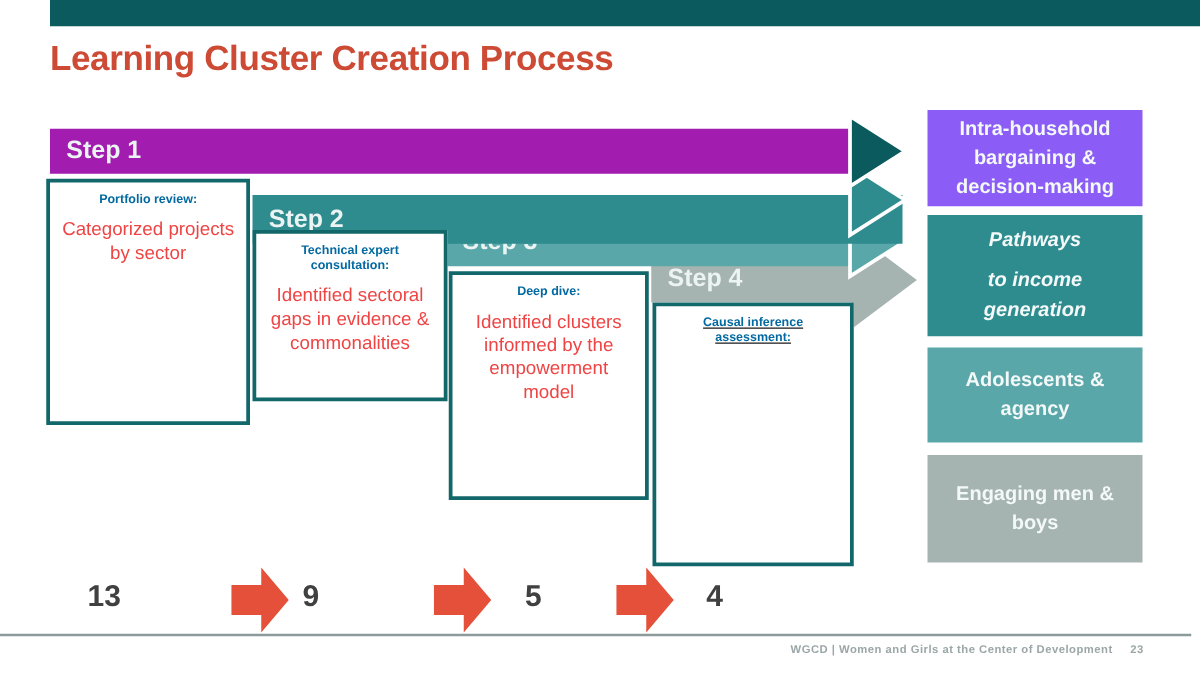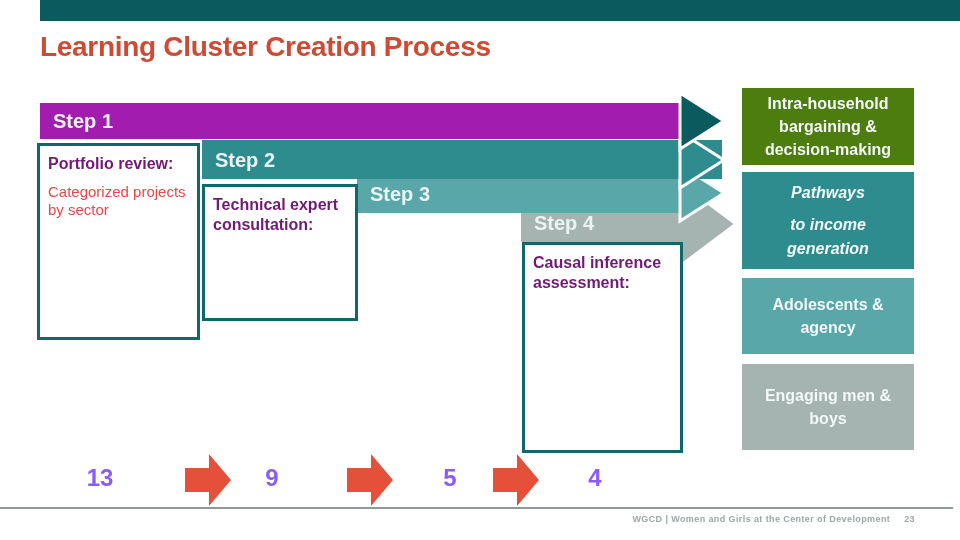--- a/index.html
+++ b/index.html
@@ -7,7 +7,7 @@
     position:relative;width:960px;height:540px;overflow:hidden;background:#ffffff;
     font-family:"Liberation Sans", sans-serif;color:#1a1a1a;
   }
-  .abs{position:absolute;}
+  .abs{position:absolute;text-align:center;}
 
   
   .top-bar{left:40px;top:0;width:920px;height:21px;background:#0B5A5E;}

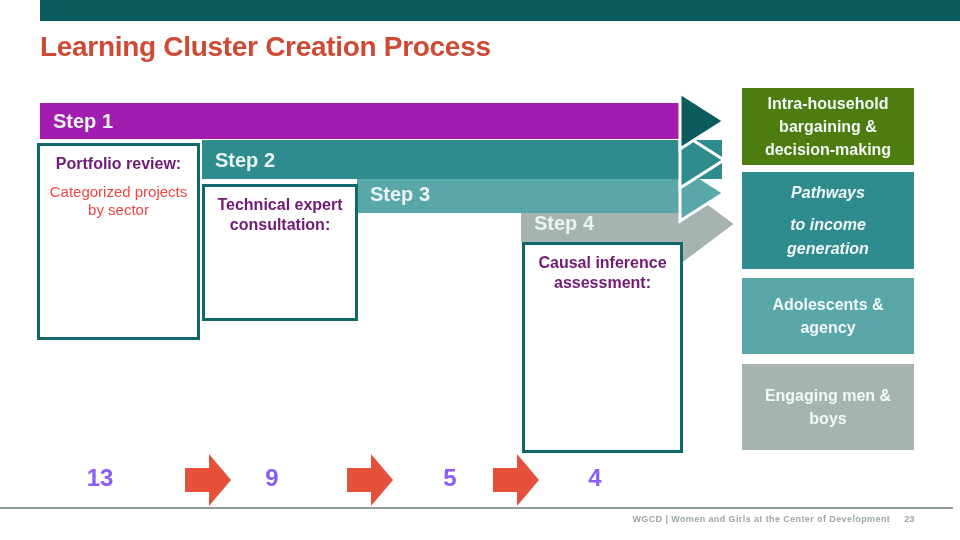--- a/index.html
+++ b/index.html
@@ -45,7 +45,7 @@
   .outcome{left:742px;width:172px;color:#F3F8F8;font-weight:bold;font-size:16px;
     display:flex;flex-direction:column;align-items:center;justify-content:center;
     text-align:center;line-height:1.45;z-index:5;padding:0 8px;box-sizing:border-box;}
-  .oA{top:88px;height:77px;background:#4d7c0f;}
+  .oA{top:88px;height:77px;background:#8b5cf6;}
   .oB{top:172px;height:97px;background:#2E8C8F;font-style:italic;}
   .oC{top:278px;height:76px;background:#5AA7A9;}
   .oD{top:364px;height:86px;background:#A5B3B1;}

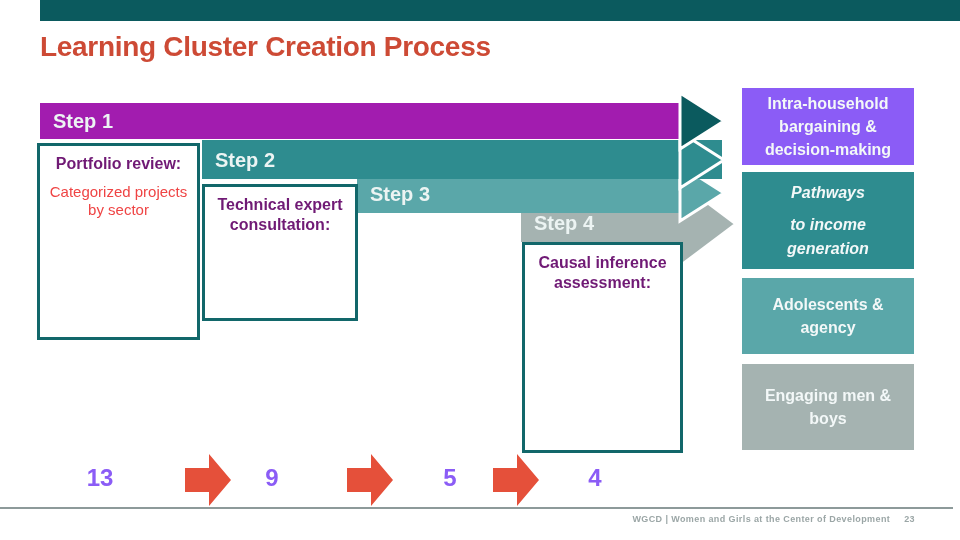--- a/index.html
+++ b/index.html
@@ -38,7 +38,7 @@
   .x2{left:202px;top:184px;width:156px;height:137px;}
   .x3{left:359px;top:217px;width:160px;height:183px;}
   .x4{left:522px;top:242px;width:161px;height:211px;}
-  .stepbox .hd{font-weight:bold;font-size:16px;line-height:1.22;margin:2px 0 9px 0;color:#701a75;}
+  .stepbox .hd{font-weight:bold;font-size:10px;line-height:1.22;margin:2px 0 9px 0;color:#0369a1;}
   .stepbox .bd{font-size:15px;line-height:1.24;color:#ef4444;}
 
   

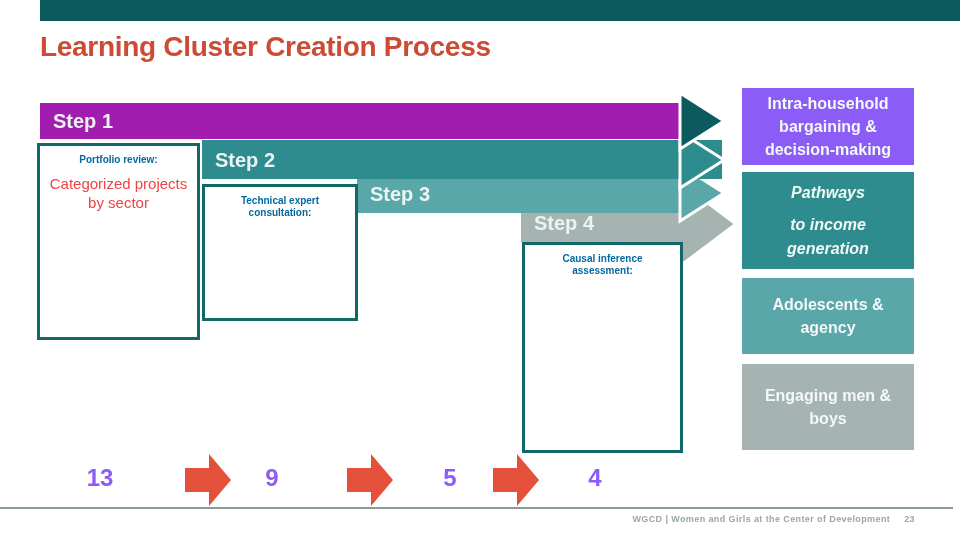--- a/index.html
+++ b/index.html
@@ -19,7 +19,7 @@
   .band{color:#ECF4F3;font-weight:bold;font-size:20px;}
   .band .band-label{position:absolute;left:13px;top:50%;transform:translateY(-50%);}
   .band1{left:40px;top:103px;width:642px;height:36px;background:#a21caf;z-index:16;}
-  .band2{left:202px;top:140px;width:520px;height:39px;background:#2E8C8F;z-index:14;}
+  .band2{left:202px;top:156px;width:520px;height:39px;background:#2E8C8F;z-index:14;}
   .band3{left:357px;top:174px;width:325px;height:39px;background:#5AA7A9;z-index:12;}
   .band4{left:521px;top:204px;width:161px;height:38px;background:#A5B3B1;z-index:10;}
 

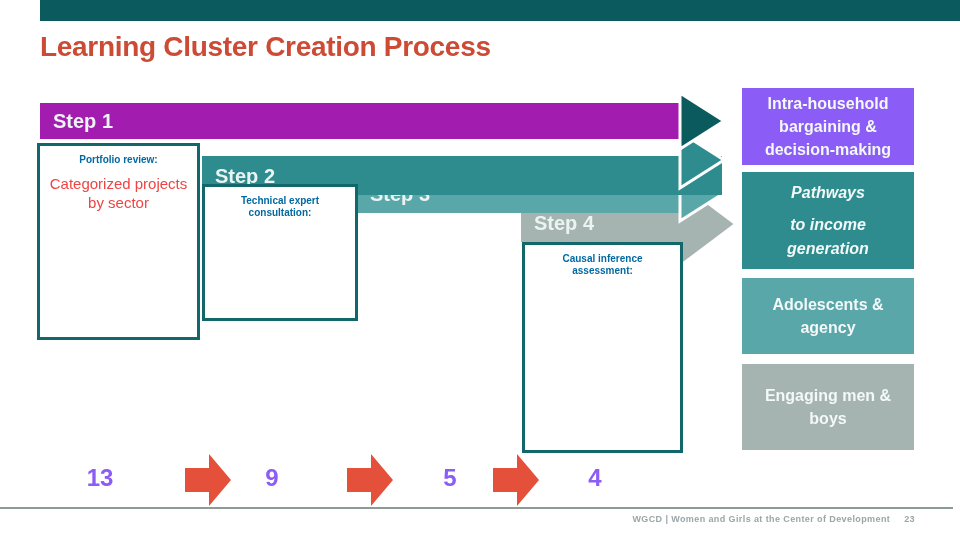--- a/index.html
+++ b/index.html
@@ -114,6 +114,7 @@
   </div>
   <div class="abs stepbox x2">
     <div class="hd">Technical expert consultation:</div>
+    <div class="bd">Identified sectoral gaps in evidence &amp; commonalities</div>
   </div>
   <div class="abs stepbox x4">
     <div class="hd">Causal inference assessment:</div>

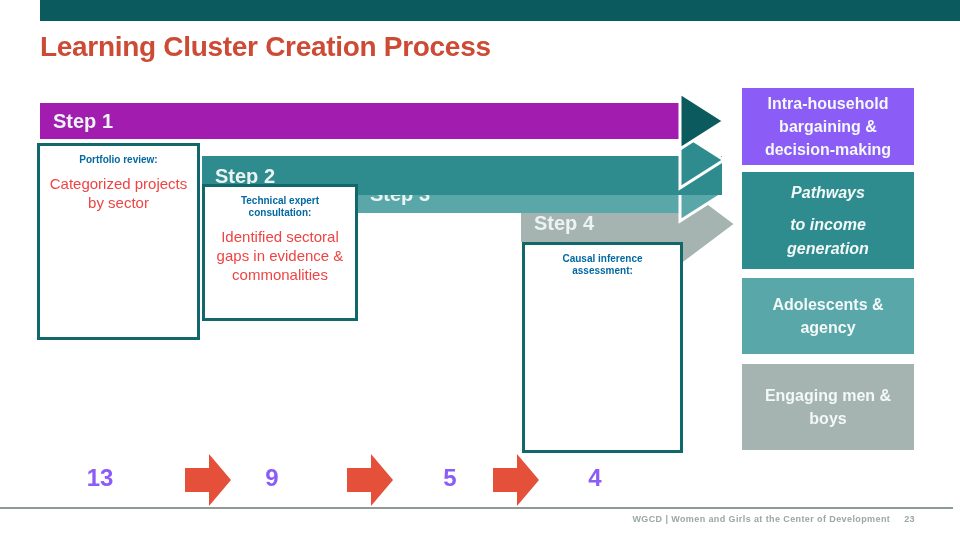--- a/index.html
+++ b/index.html
@@ -116,6 +116,10 @@
     <div class="hd">Technical expert consultation:</div>
     <div class="bd">Identified sectoral gaps in evidence &amp; commonalities</div>
   </div>
+  <div class="abs stepbox x3">
+    <div class="hd">Deep dive:</div>
+    <div class="bd">Identified clusters informed by the empowerment model</div>
+  </div>
   <div class="abs stepbox x4">
     <div class="hd">Causal inference assessment:</div>
   </div>

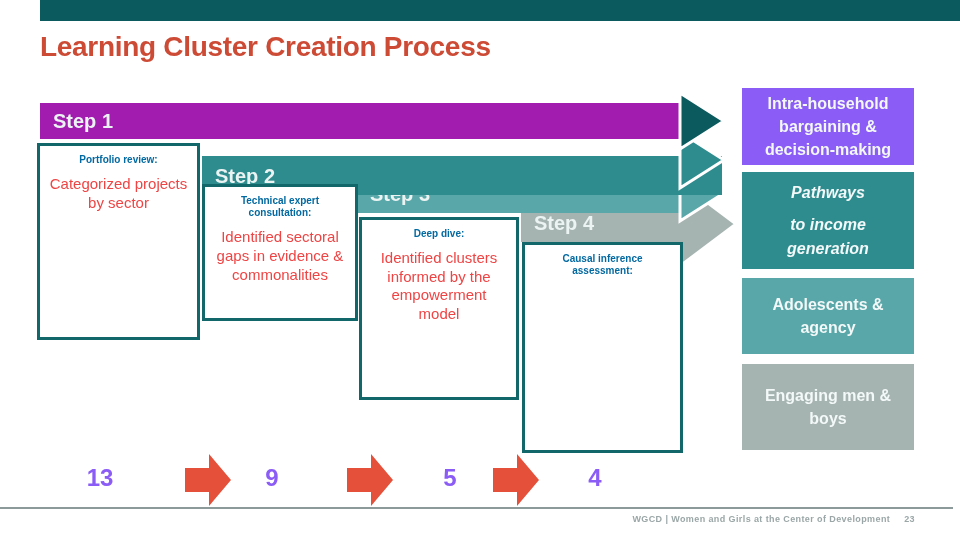--- a/index.html
+++ b/index.html
@@ -37,7 +37,7 @@
   .x1{left:37px;top:143px;width:163px;height:197px;}
   .x2{left:202px;top:184px;width:156px;height:137px;}
   .x3{left:359px;top:217px;width:160px;height:183px;}
-  .x4{left:522px;top:242px;width:161px;height:211px;}
+  .x4{left:522px;top:242px;width:161px;height:211px;text-decoration:underline;}
   .stepbox .hd{font-weight:bold;font-size:10px;line-height:1.22;margin:2px 0 9px 0;color:#0369a1;}
   .stepbox .bd{font-size:15px;line-height:1.24;color:#ef4444;}
 

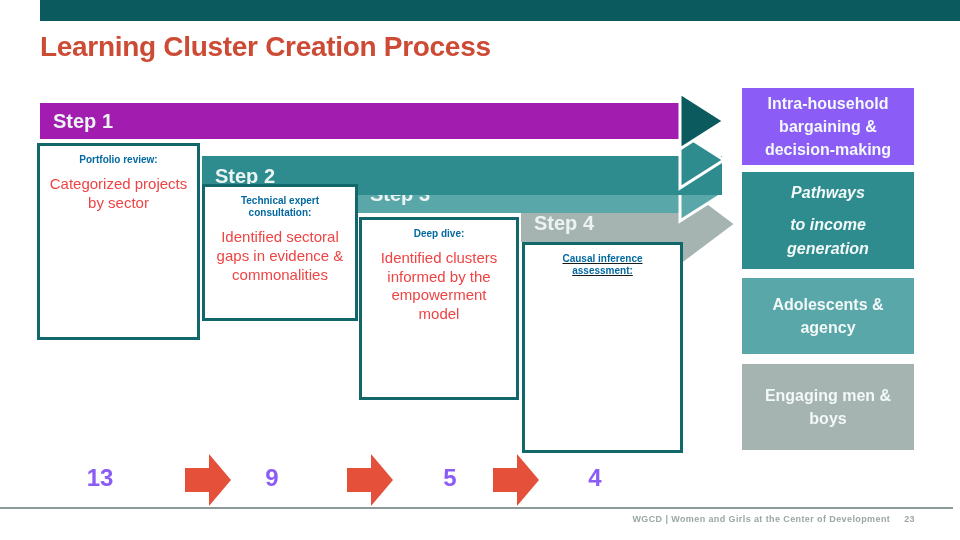--- a/index.html
+++ b/index.html
@@ -52,7 +52,7 @@
   .oB .p2{margin-top:9px;}
 
   
-  .count{top:464px;width:60px;text-align:center;font-size:24px;font-weight:bold;color:#8b5cf6;z-index:6;}
+  .count{top:464px;width:60px;text-align:left;font-size:24px;font-weight:bold;color:#404040;z-index:6;}
   .cnt1{left:70px;} .cnt2{left:242px;} .cnt3{left:420px;} .cnt4{left:565px;}
   .flow-arrow{top:451px;z-index:6;}
   .fa1{left:185px;} .fa2{left:347px;} .fa3{left:493px;}

